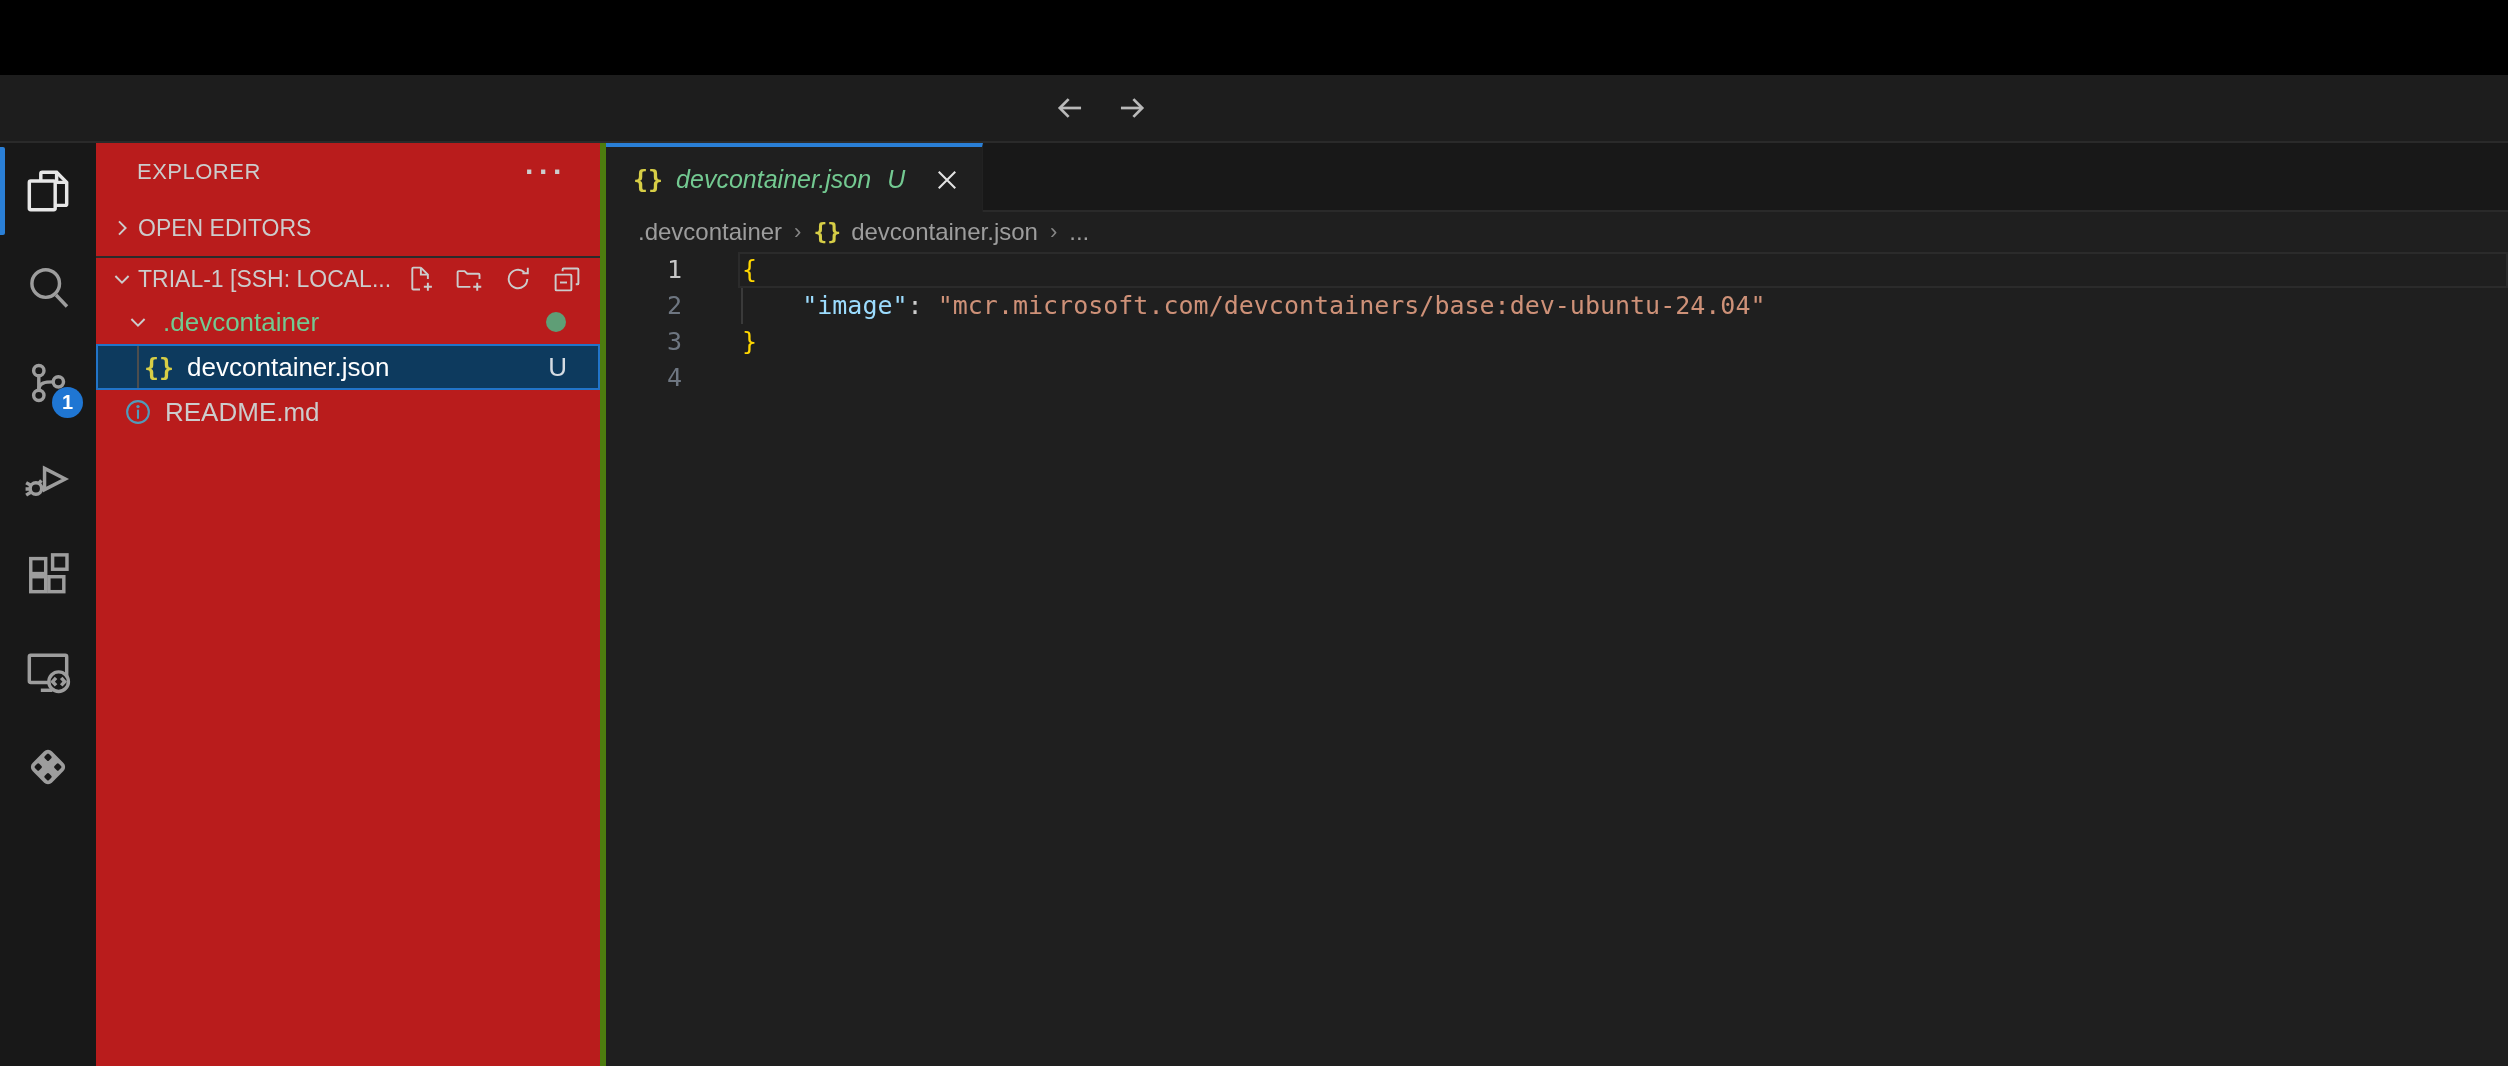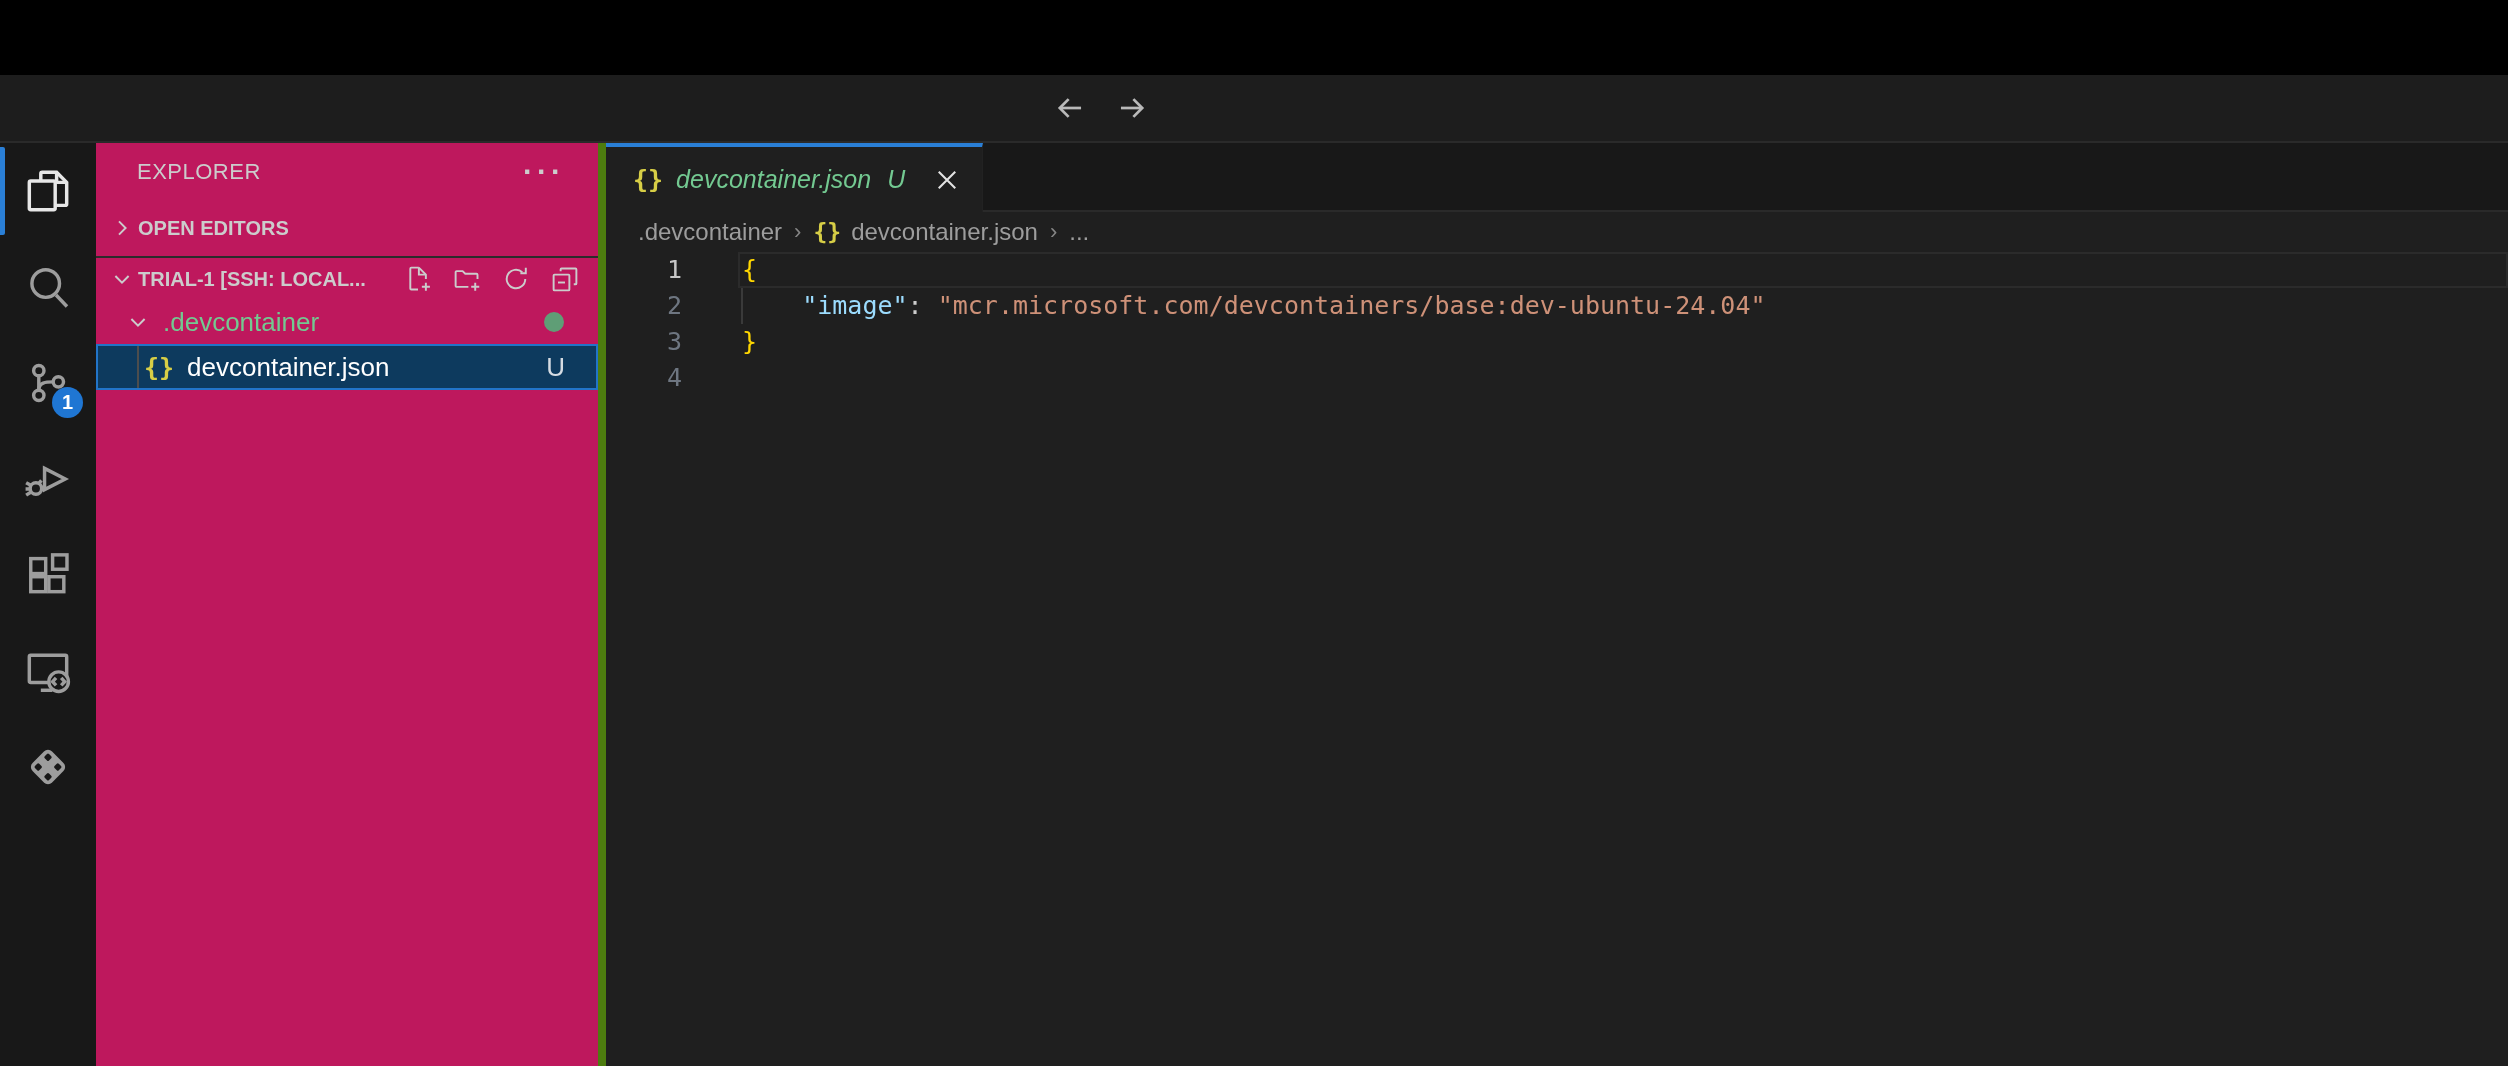--- a/index.html
+++ b/index.html
@@ -43,7 +43,7 @@
     display:flex; align-items:center; justify-content:center;
   }
   
-  .sidebar { width:510px; height:100%; background:#be185d; flex:none; border-right:8px solid #4d7c0f; position:relative; font-size:26px; }
+  .sidebar { width:510px; height:100%; background:#b91c1c; flex:none; border-right:6px solid #4d7c0f; position:relative; font-size:26px; }
   .pane-header { height:57px; display:flex; align-items:center; padding:0 33px 0 41px; }
   .pane-title { font-size:22px; letter-spacing:.5px; color:#cccccc; }
   .pane-more { margin-left:auto; color:#cccccc; font-size:30px; letter-spacing:4px; line-height:10px; cursor:pointer; font-weight:700; }

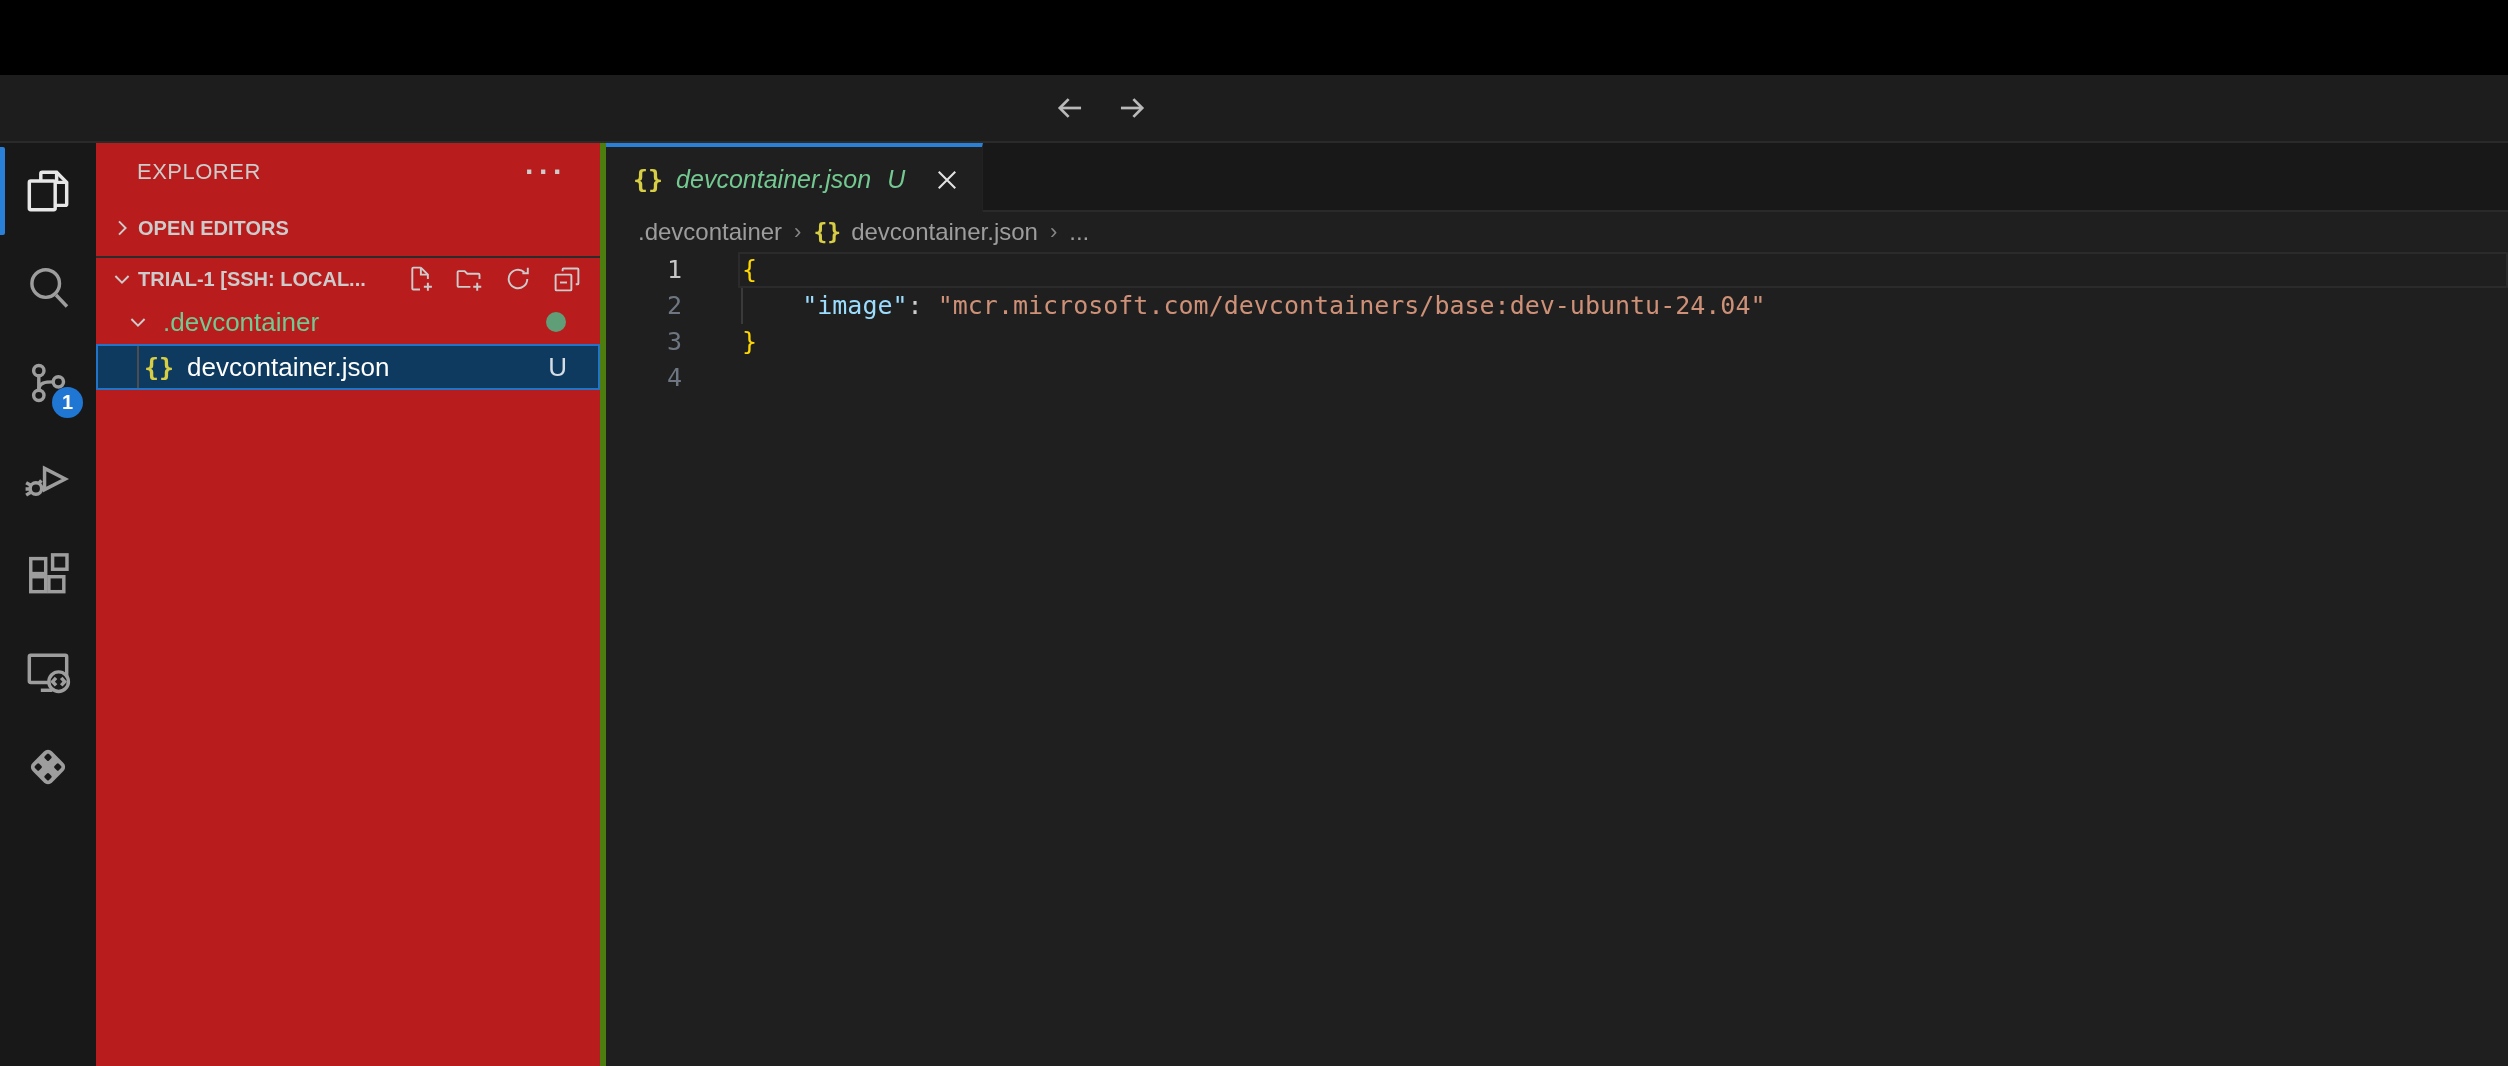--- a/index.html
+++ b/index.html
@@ -51,7 +51,7 @@
   .section-row.trial { height:42px; padding-right:19px; }
   .twisty { width:24px; height:24px; color:#cccccc; flex:none; display:flex; align-items:center; justify-content:center; }
   .twisty svg { width:24px; height:24px; }
-  .section-label { font-size:20px; font-weight:700; color:#cccccc; margin-left:4px; white-space:nowrap; overflow:hidden; }
+  .section-label { font-size:23px; font-weight:400; color:#cccccc; margin-left:4px; white-space:nowrap; overflow:hidden; }
   .divider { height:2px; background:#2b2b2b; }
   .section-actions { margin-left:auto; display:flex; align-items:center; gap:21px; }
   .action-icon { width:28px; height:28px; color:#cccccc; cursor:pointer; }

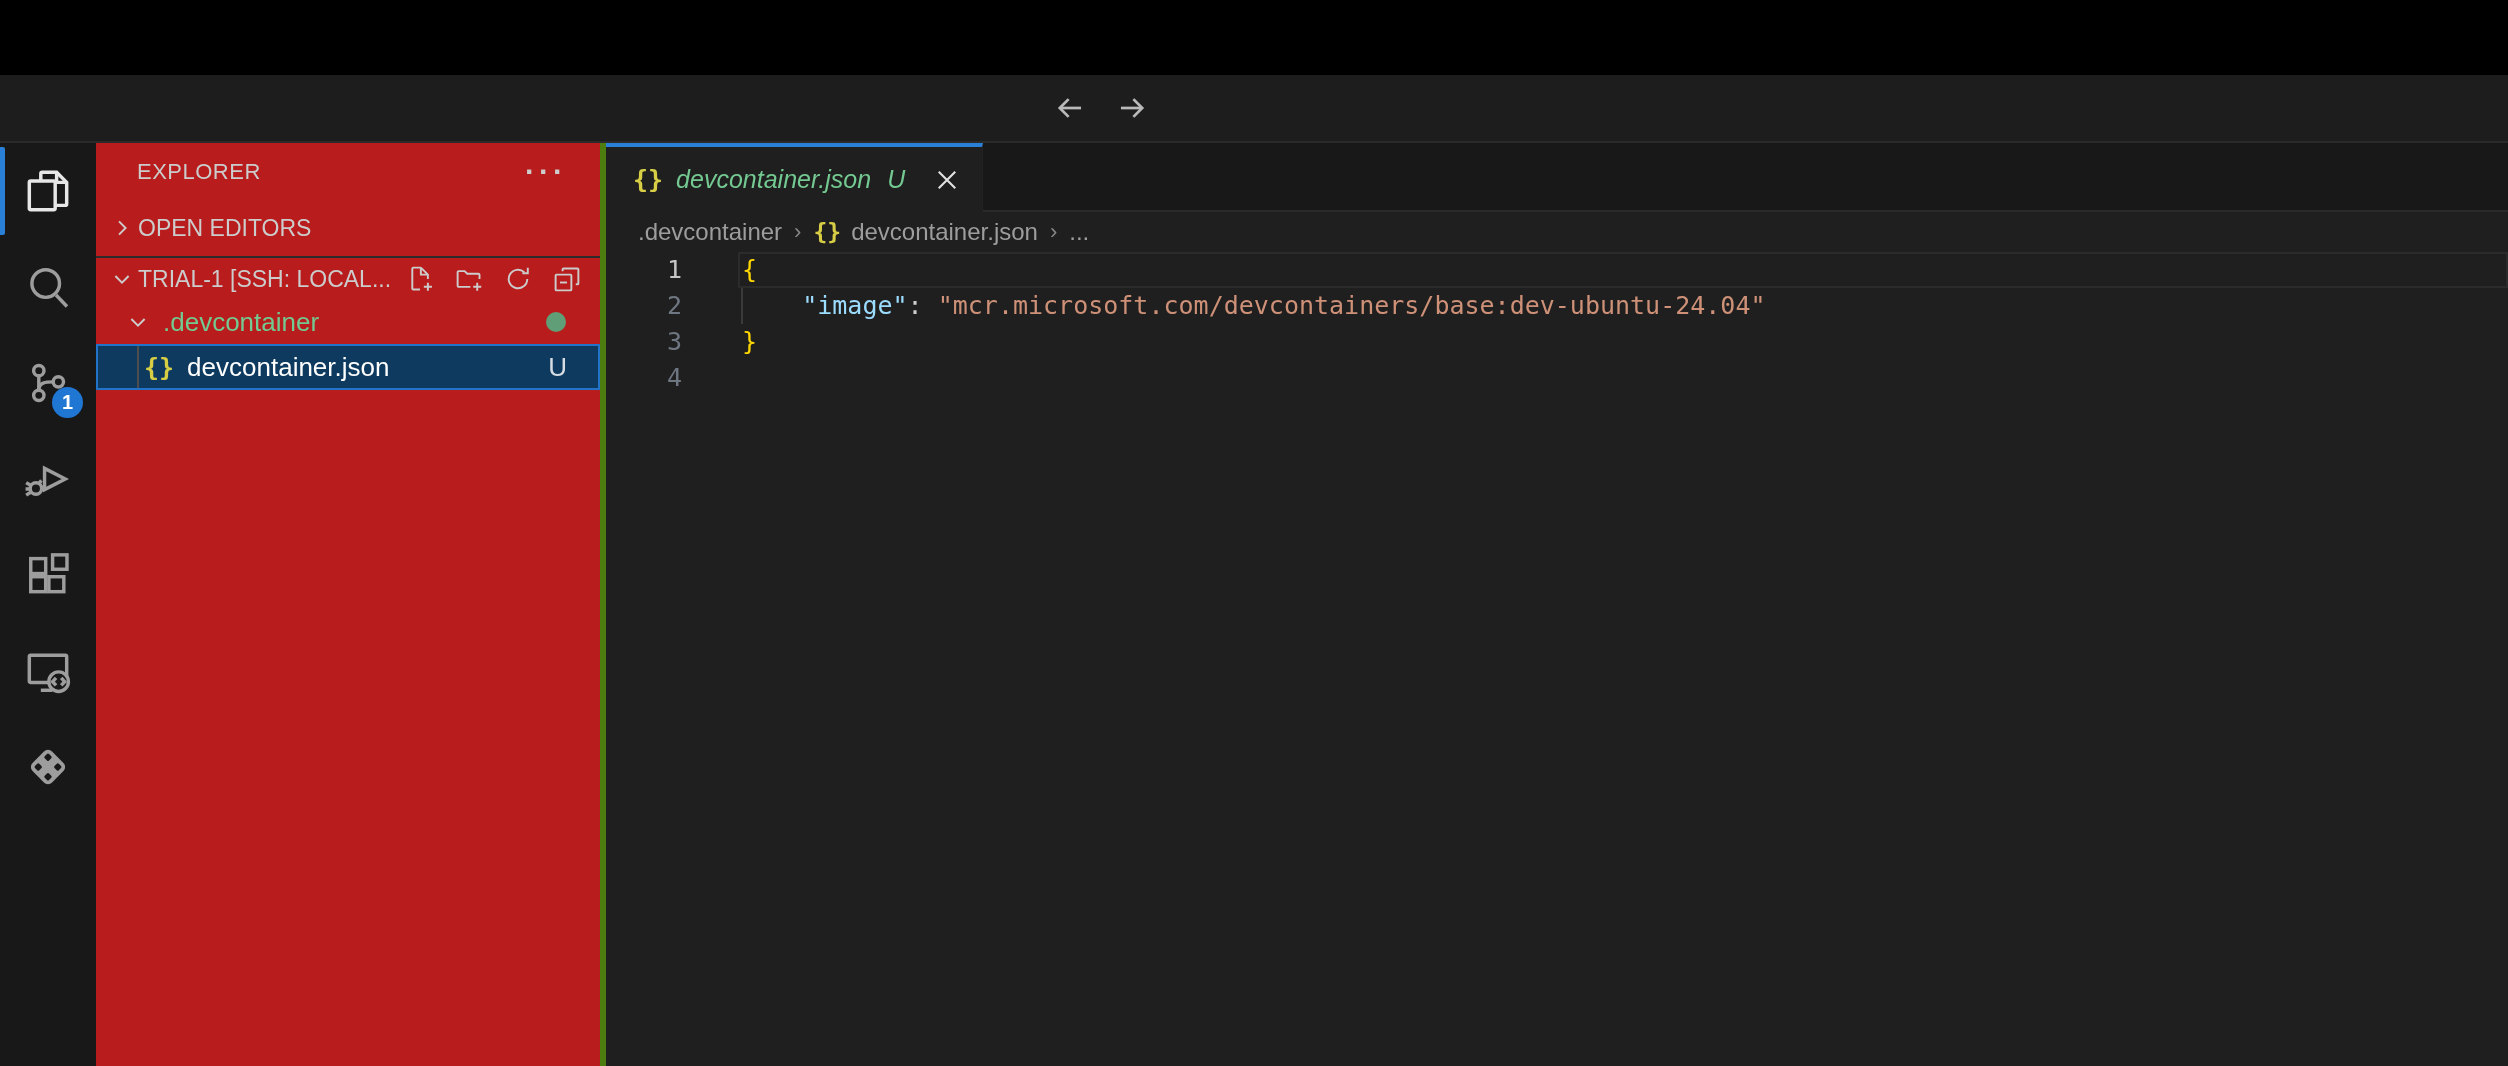--- a/index.html
+++ b/index.html
@@ -258,6 +258,16 @@
         <span class="badge-u">U</span>
       </div>
 
+      <div class="tree-row row-readme">
+        <span class="info-icon">
+          <svg viewBox="0 0 16 16" fill="none" stroke="currentColor" stroke-width="1.2">
+            <circle cx="8" cy="8" r="6.2"></circle>
+            <path d="M8 7.2v4.2" stroke-linecap="round"></path>
+            <circle cx="8" cy="4.9" r=".95" fill="currentColor" stroke="none"></circle>
+          </svg>
+        </span>
+        <span class="label">README.md</span>
+      </div>
     </div>
 
     <div class="editor-col">

